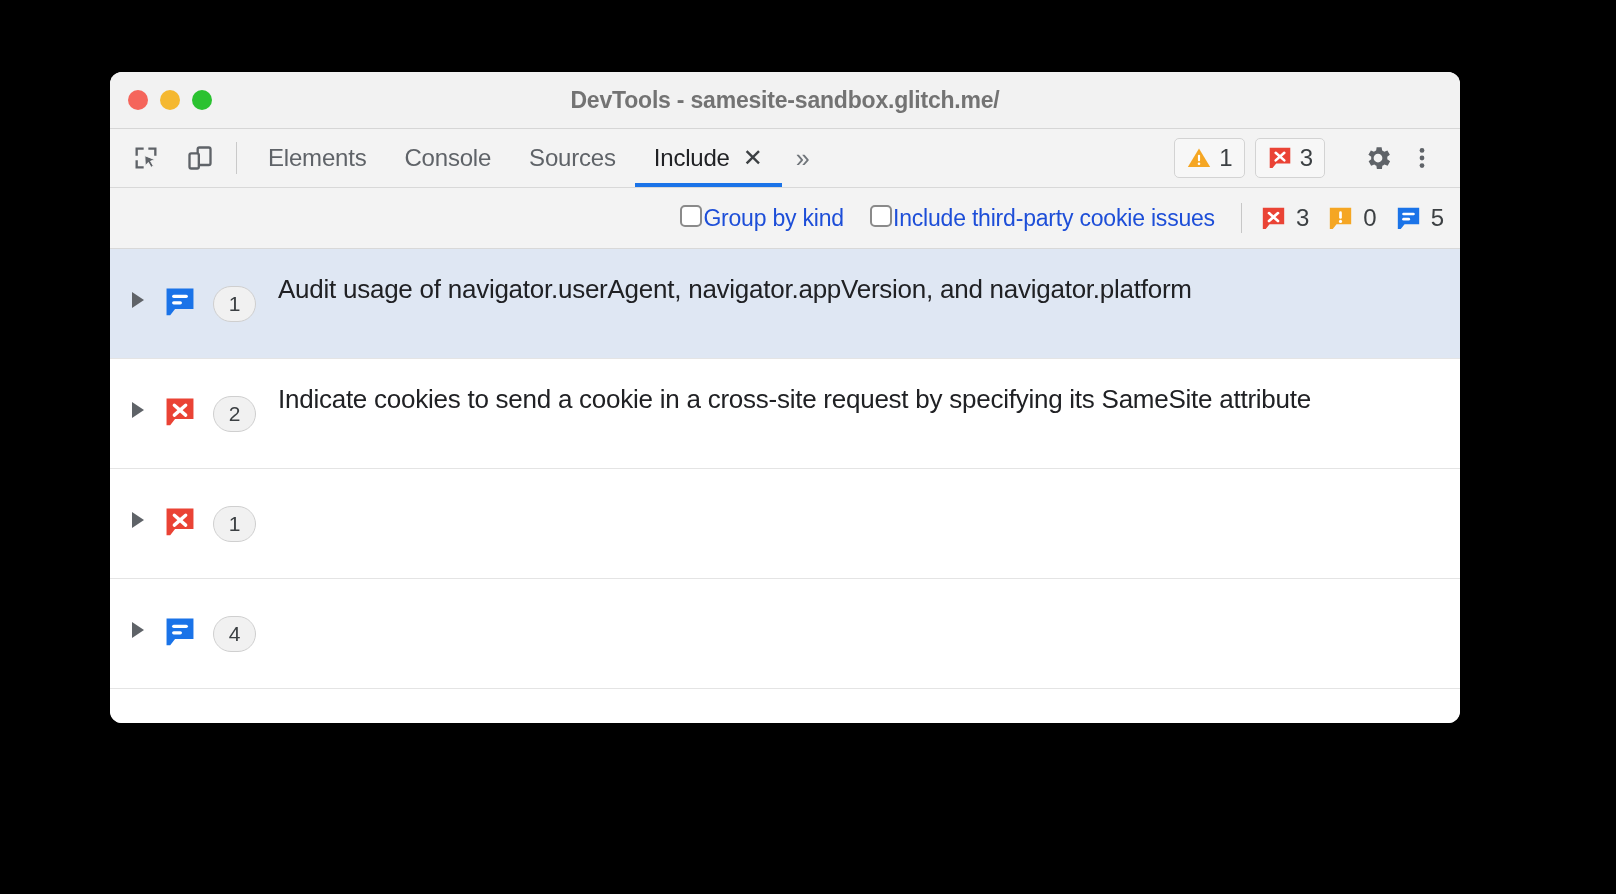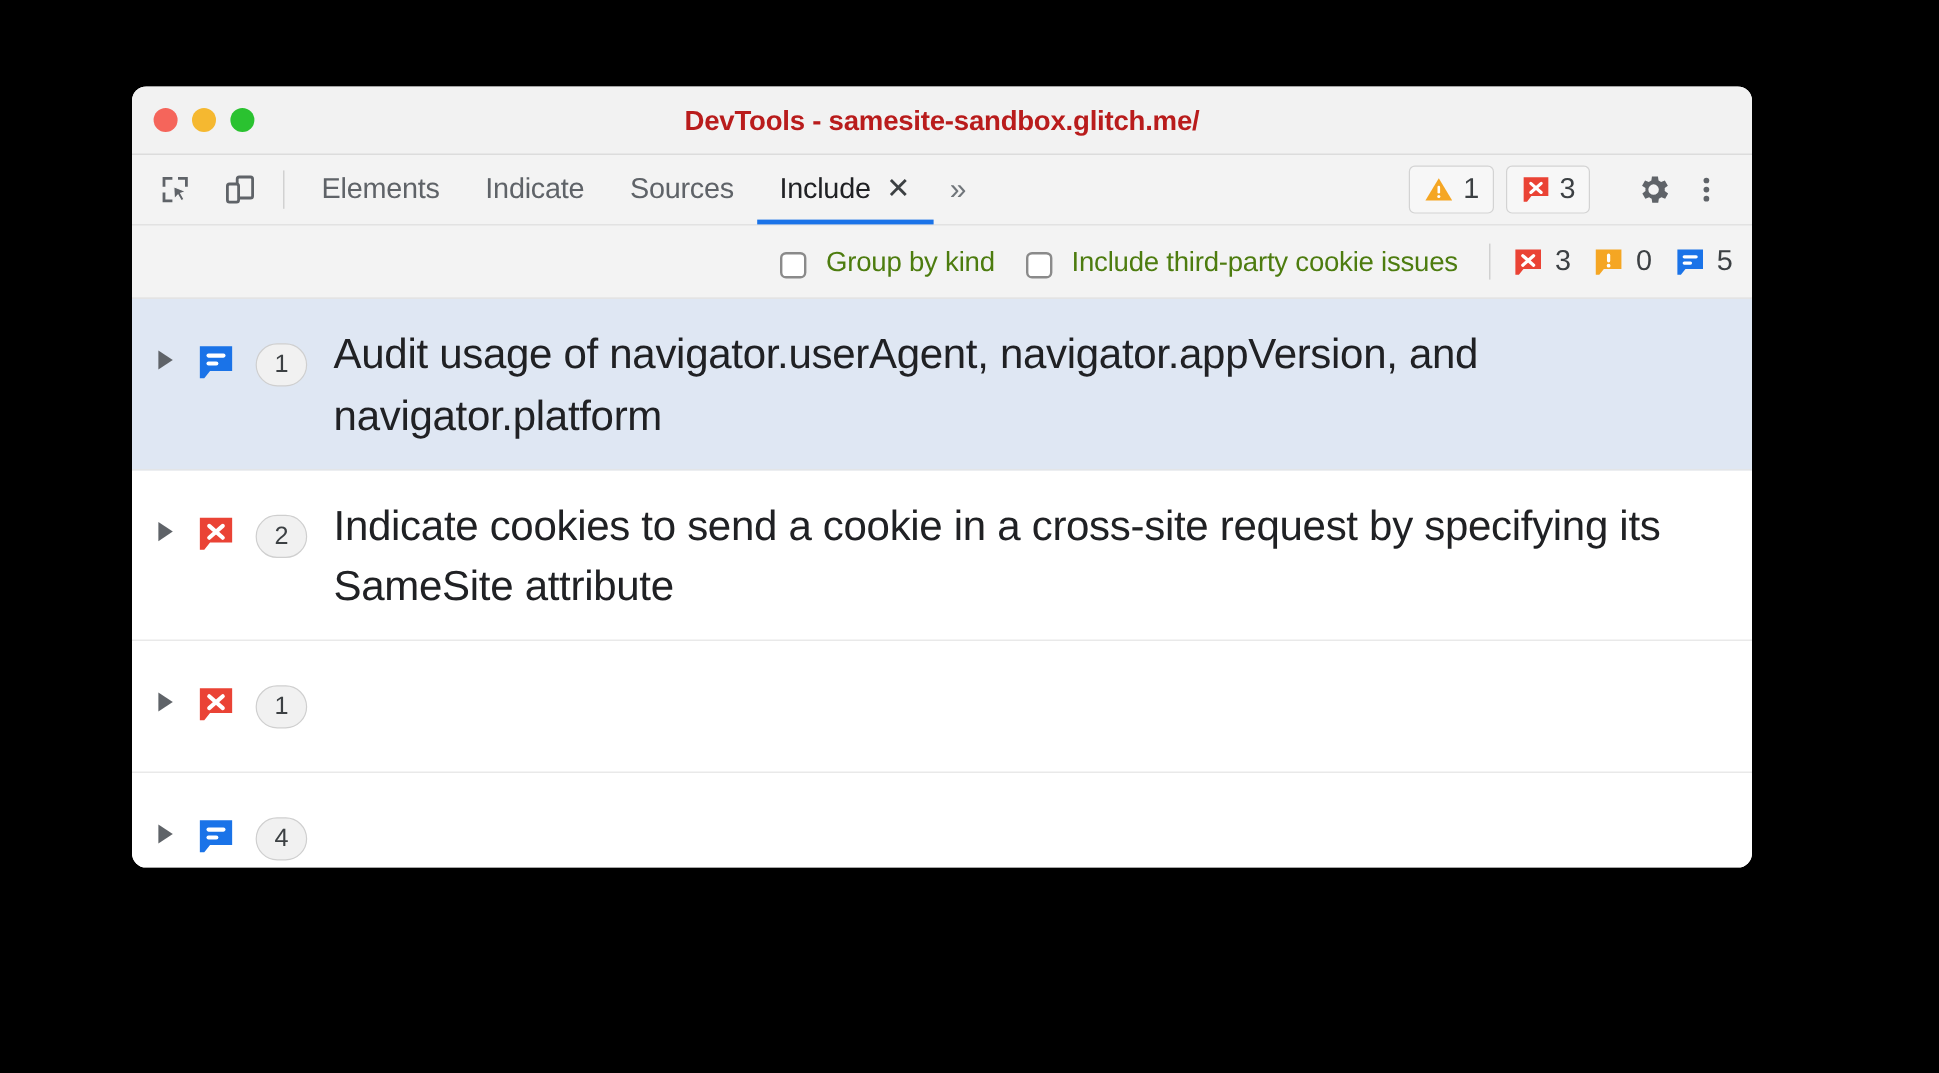--- a/index.html
+++ b/index.html
@@ -58,7 +58,7 @@
     text-align: center;
     font-size: 23px;
     font-weight: bold;
-    color: #b91c1c;
+    color: #737373;
     letter-spacing: -0.2px;
     pointer-events: none;
   }

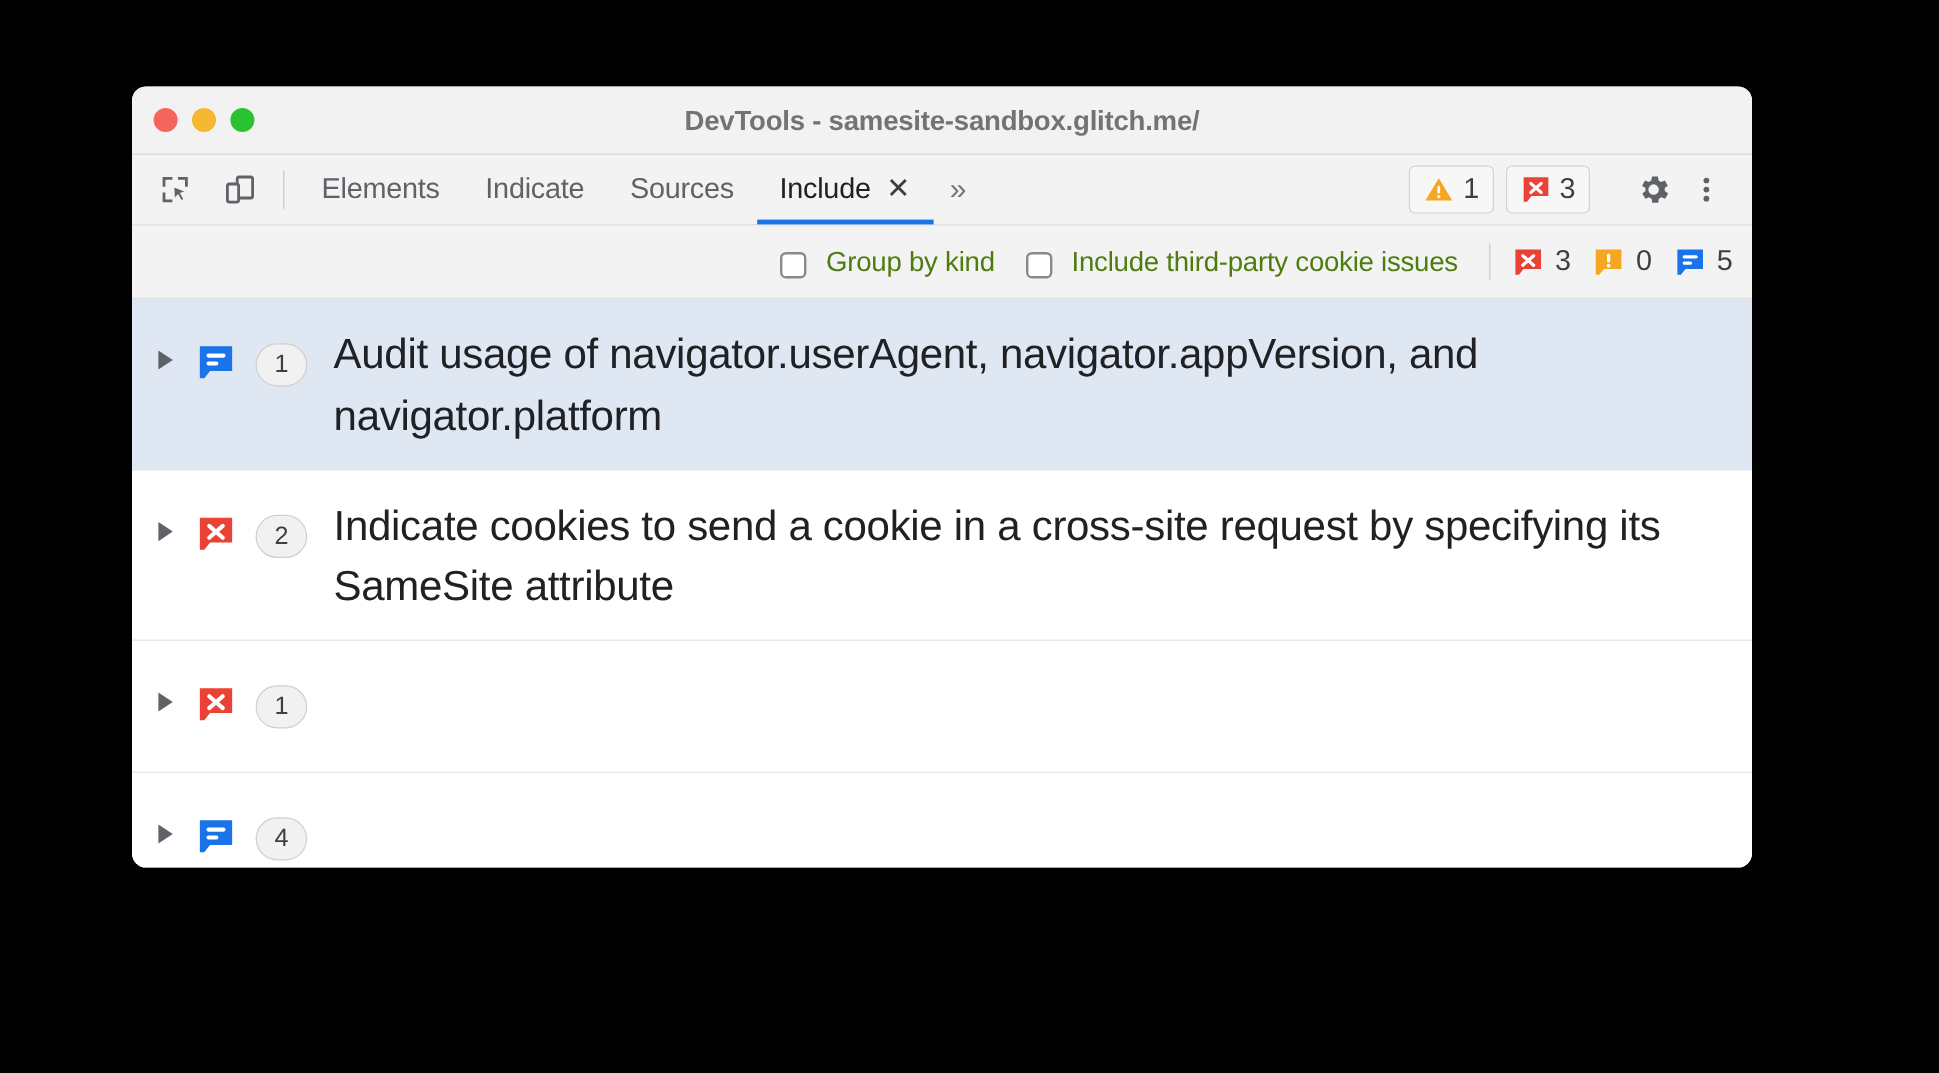--- a/index.html
+++ b/index.html
@@ -296,7 +296,7 @@
         <span>Elements</span>
       </div>
       <div class="tab">
-        <span>Indicate</span>
+        <span>Console</span>
       </div>
       <div class="tab">
         <span>Sources</span>

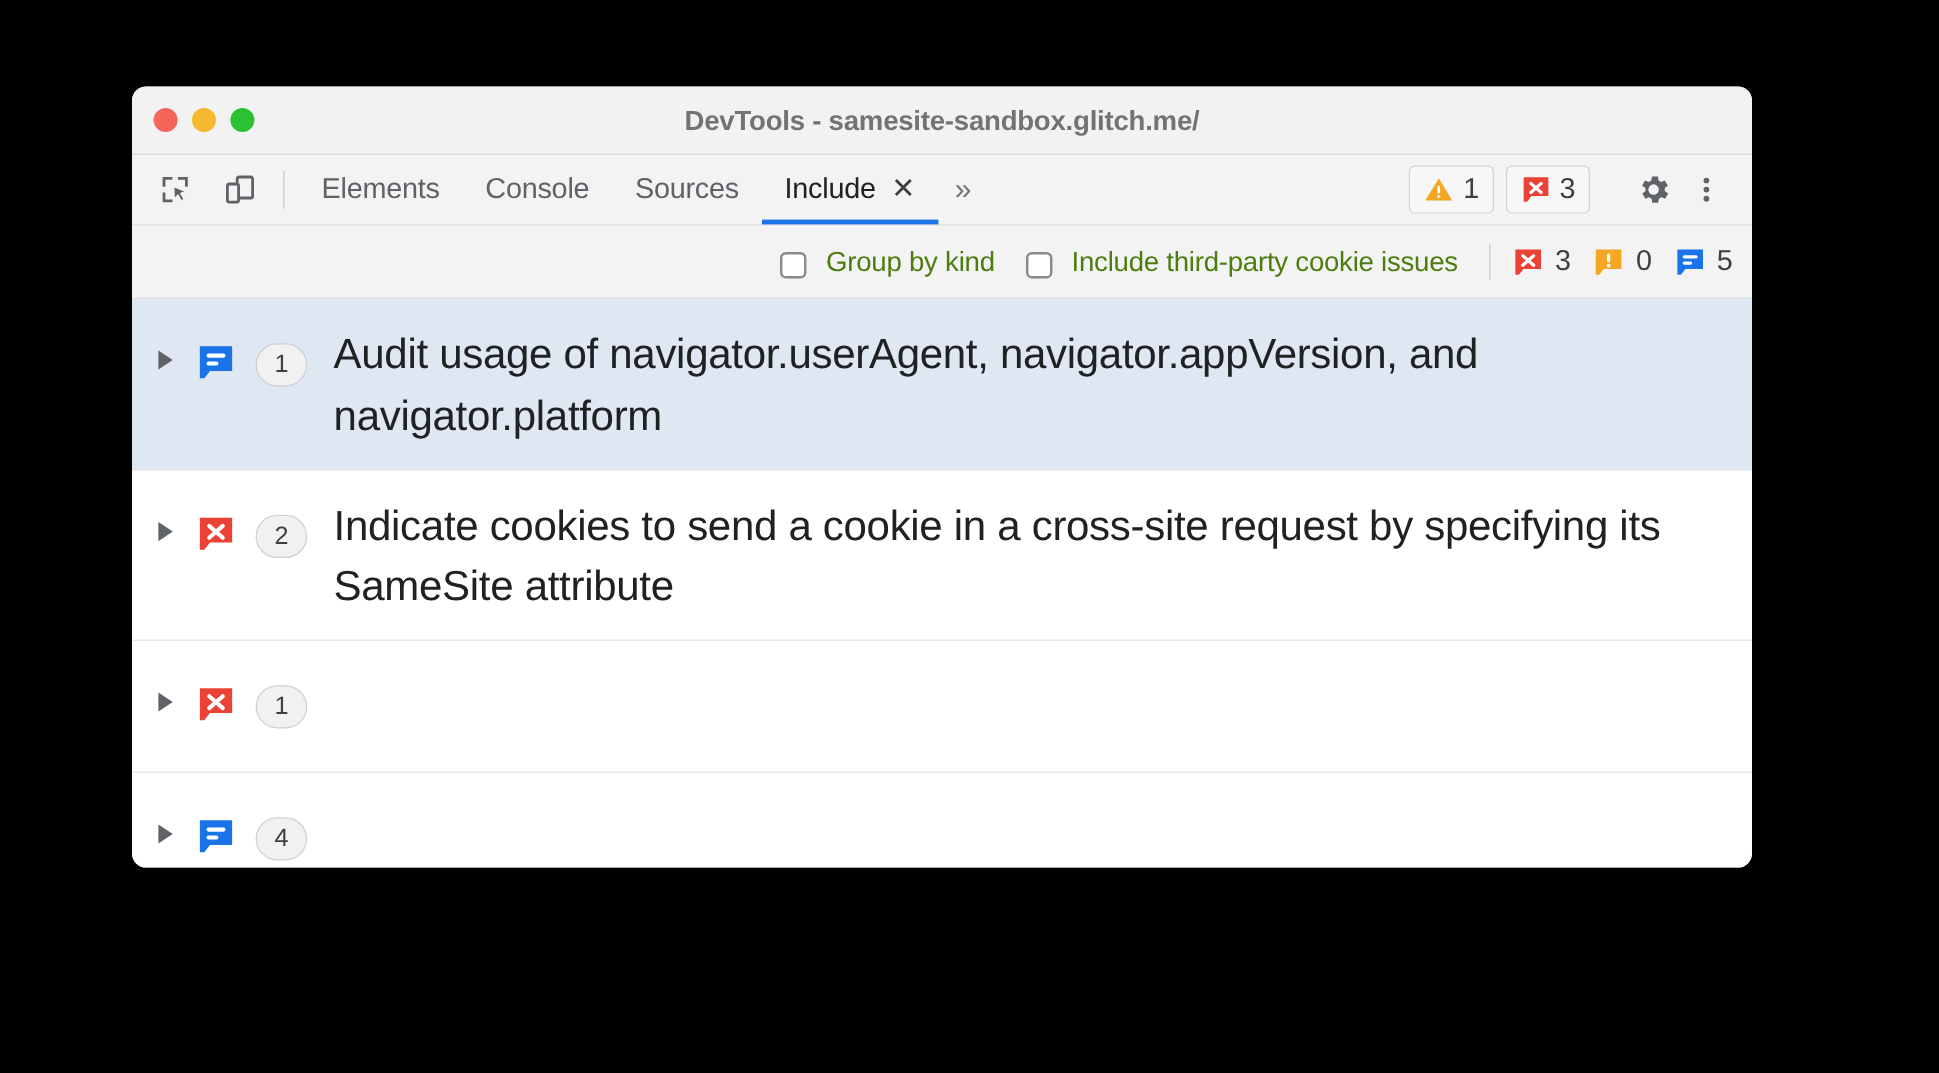--- a/index.html
+++ b/index.html
@@ -168,12 +168,12 @@
   }
   .check-item {
     display: flex;
-    align-items: flex-end;
-    gap: 16px;
+    align-items: flex-start;
+    gap: 1px;
     margin-right: 26px;
     cursor: pointer;
     font-size: 23px;
-    color: #4d7c0f;
+    color: #1d4ed8;
     letter-spacing: -0.2px;
   }
   .checkbox {

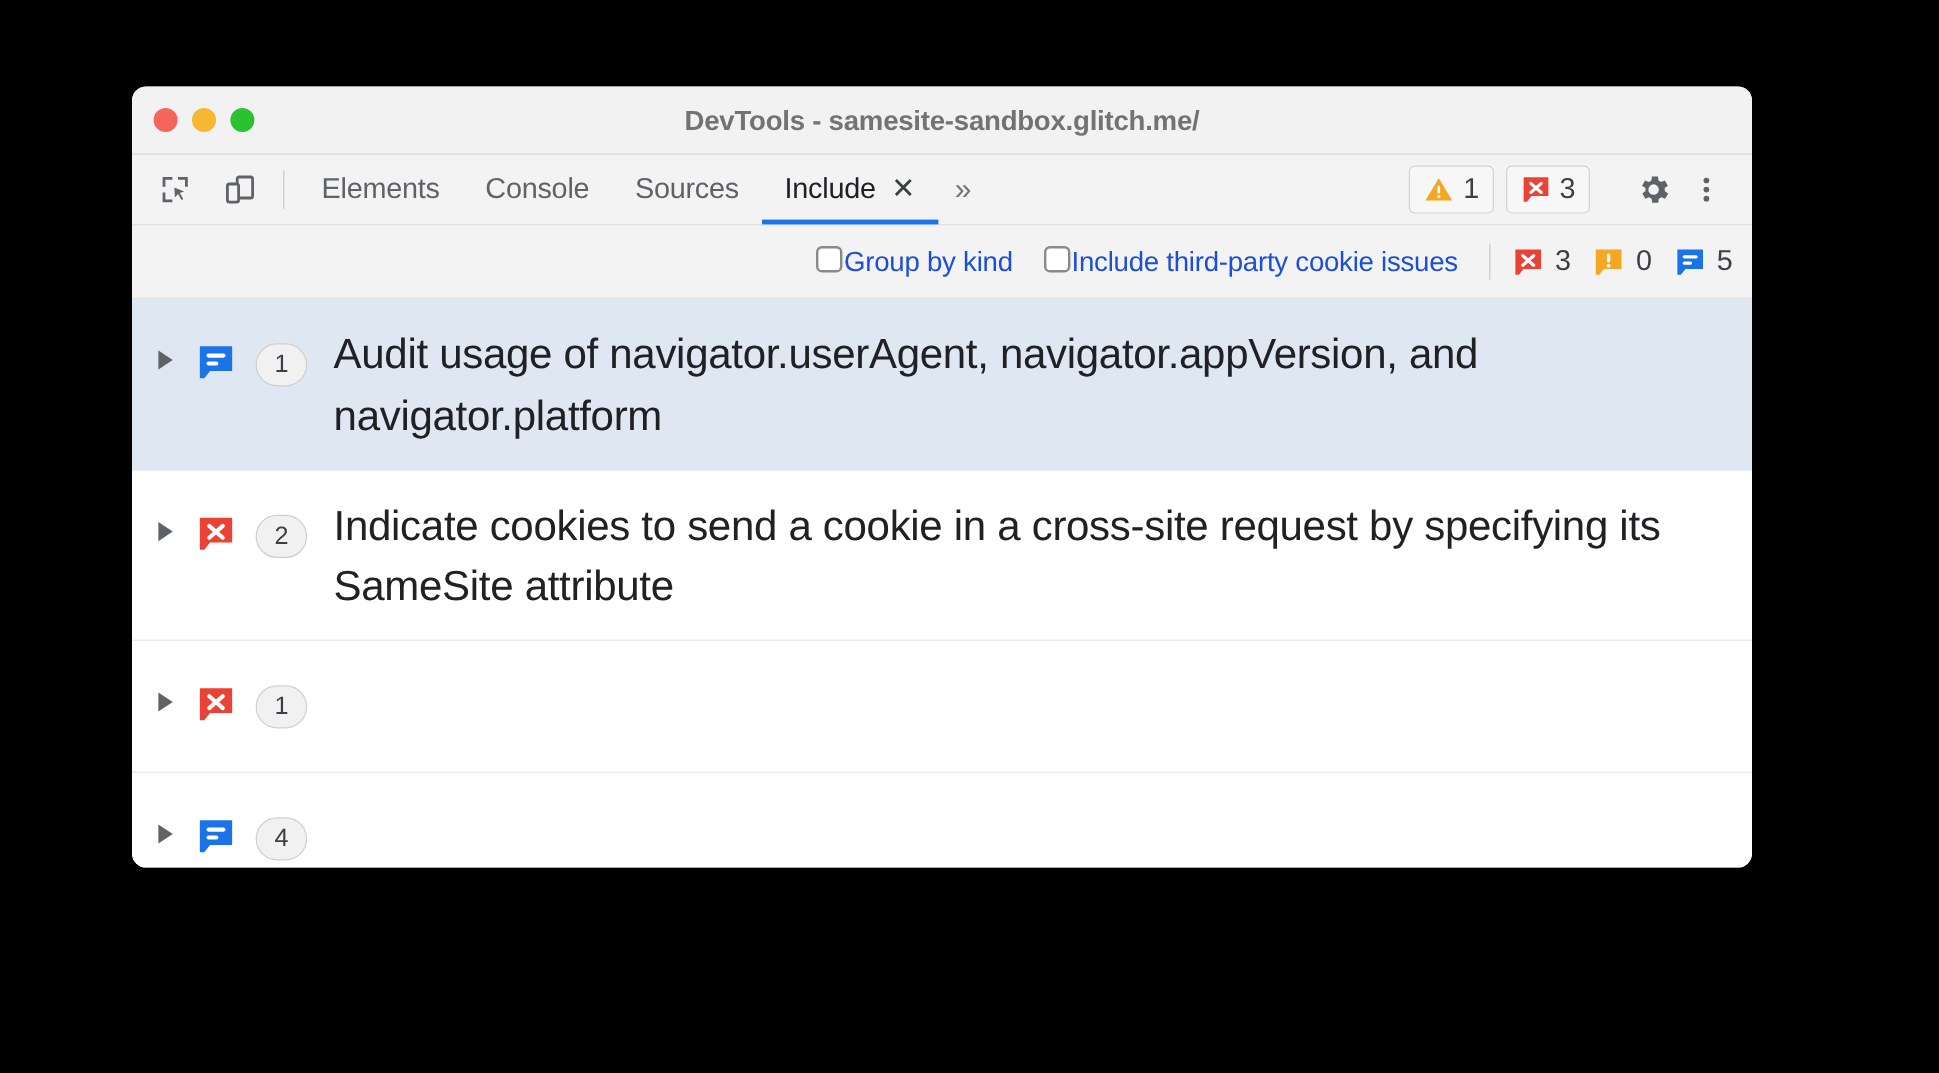--- a/index.html
+++ b/index.html
@@ -249,7 +249,7 @@
     flex: none;
   }
   .issue-title {
-    font-size: 35px;
+    font-size: 26px;
     line-height: 1.45;
     color: #202124;
     letter-spacing: -0.25px;

